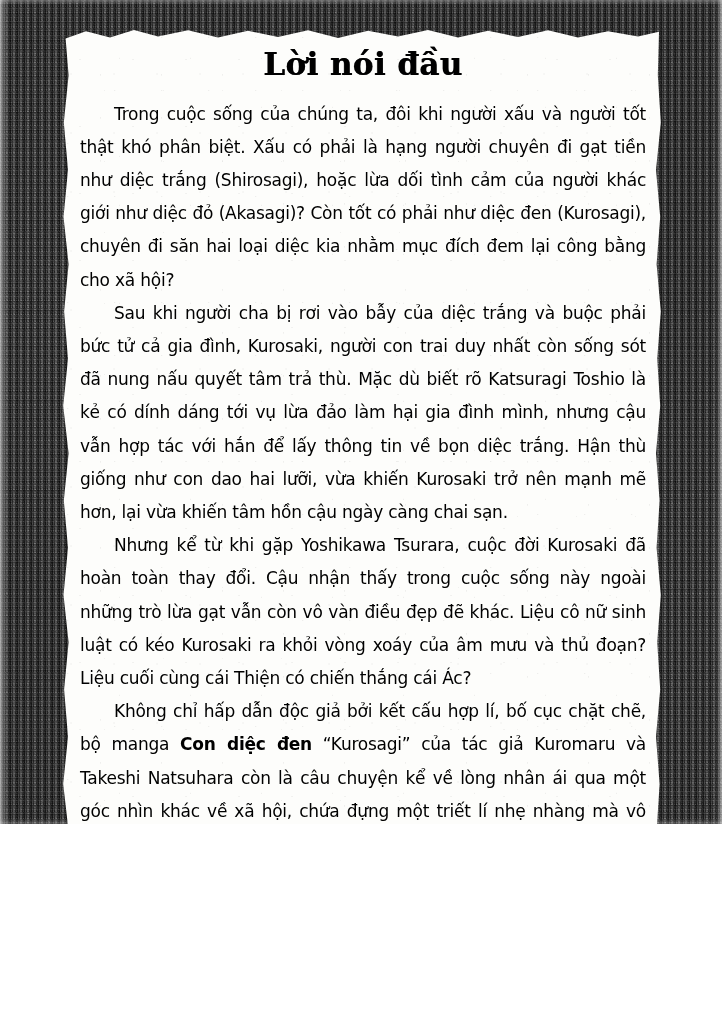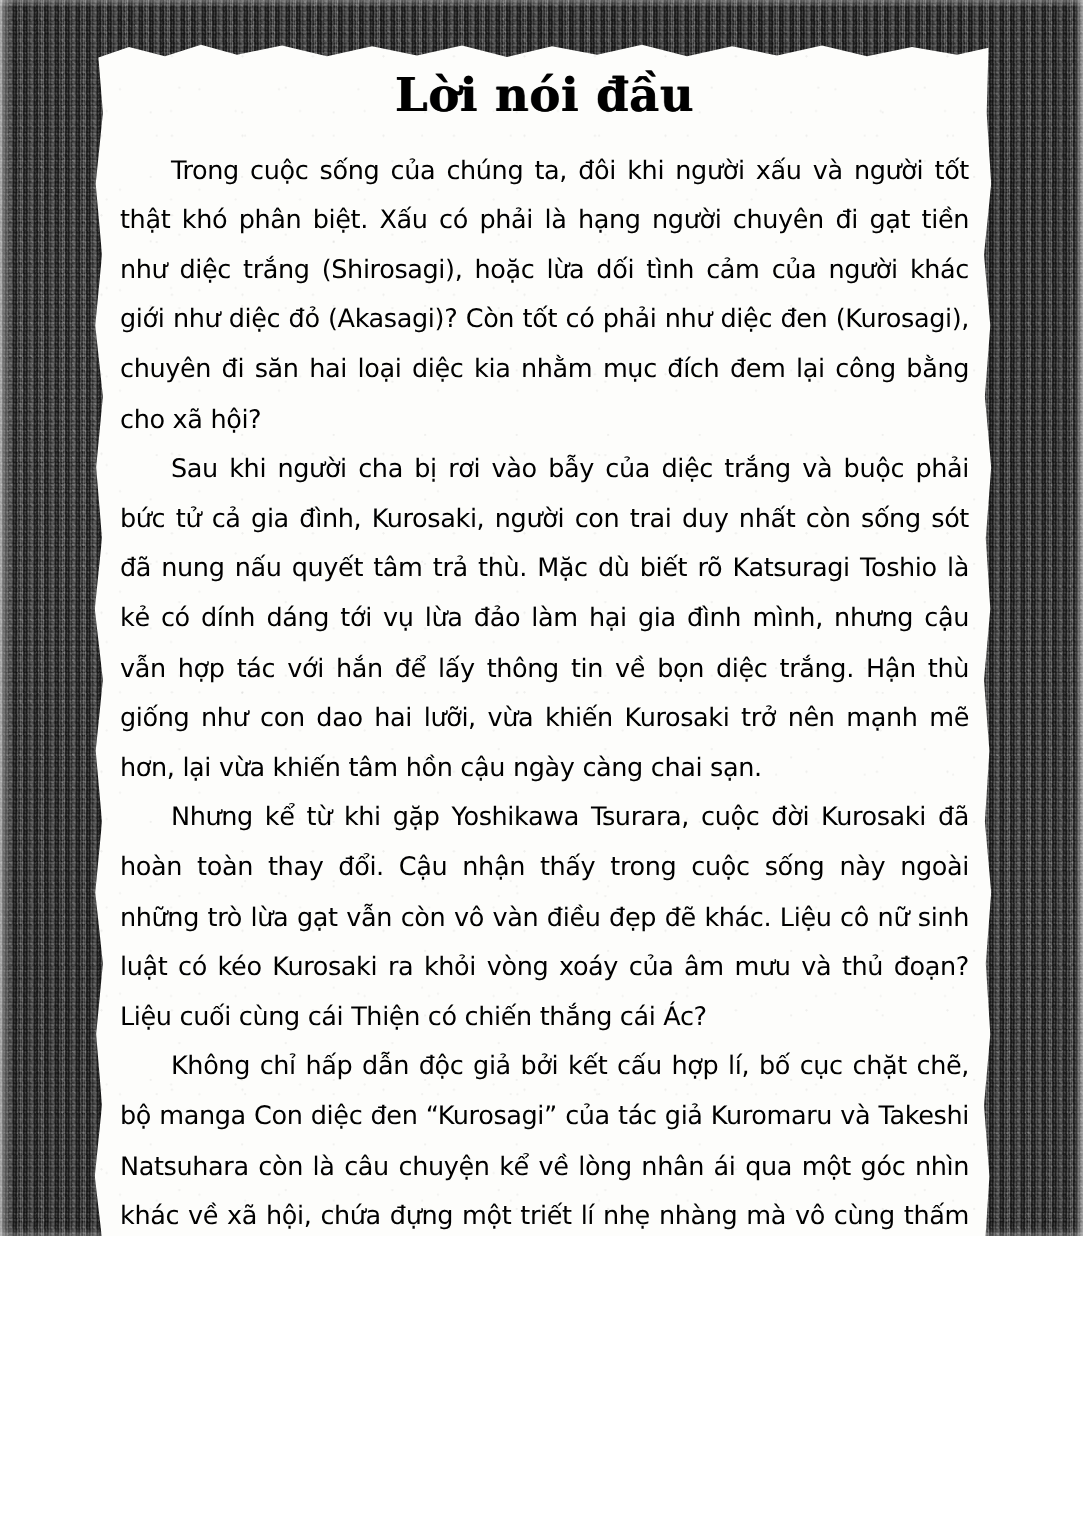--- a/index.html
+++ b/index.html
@@ -153,7 +153,7 @@
   }
 
   .body-copy b {
-    font-weight: 400;
+    font-weight: 700;
   }
 
   

